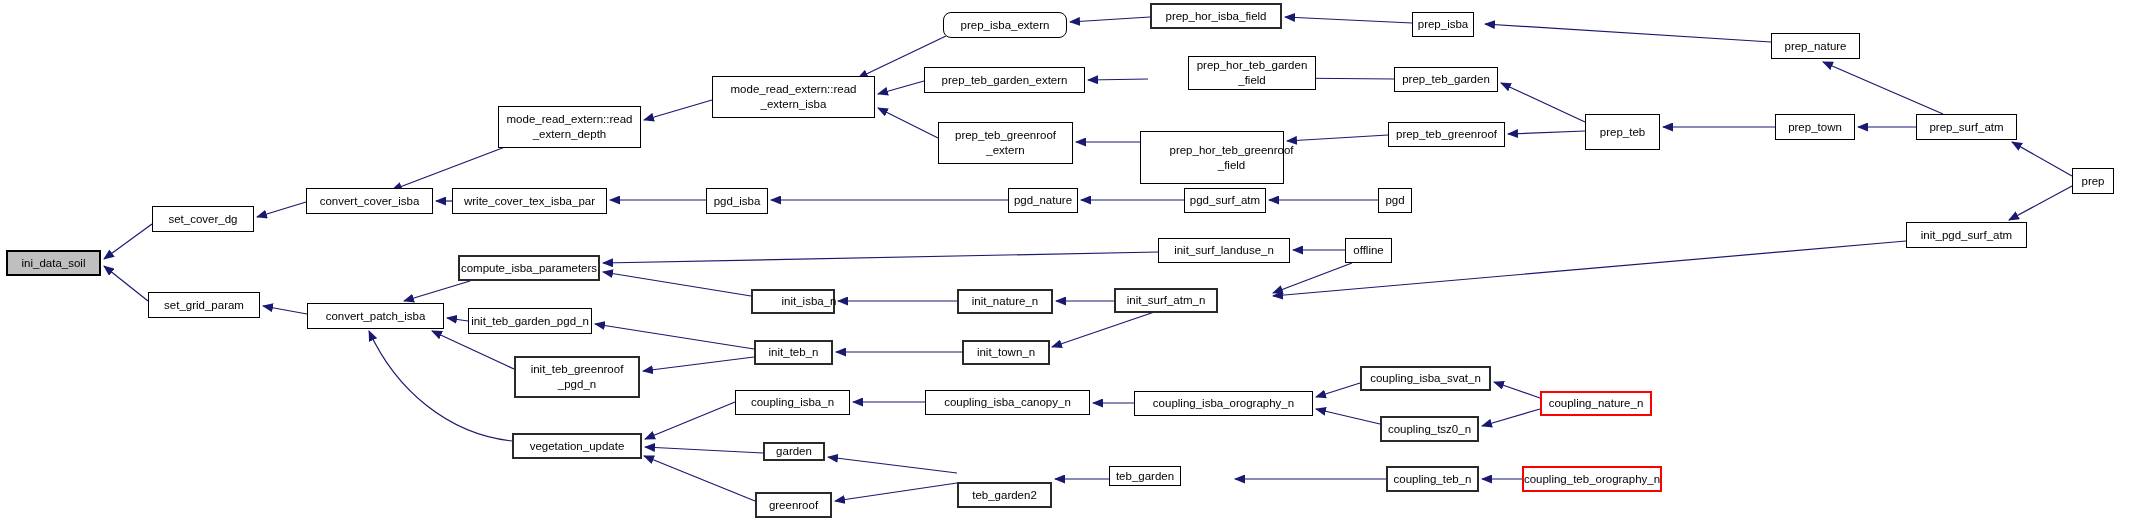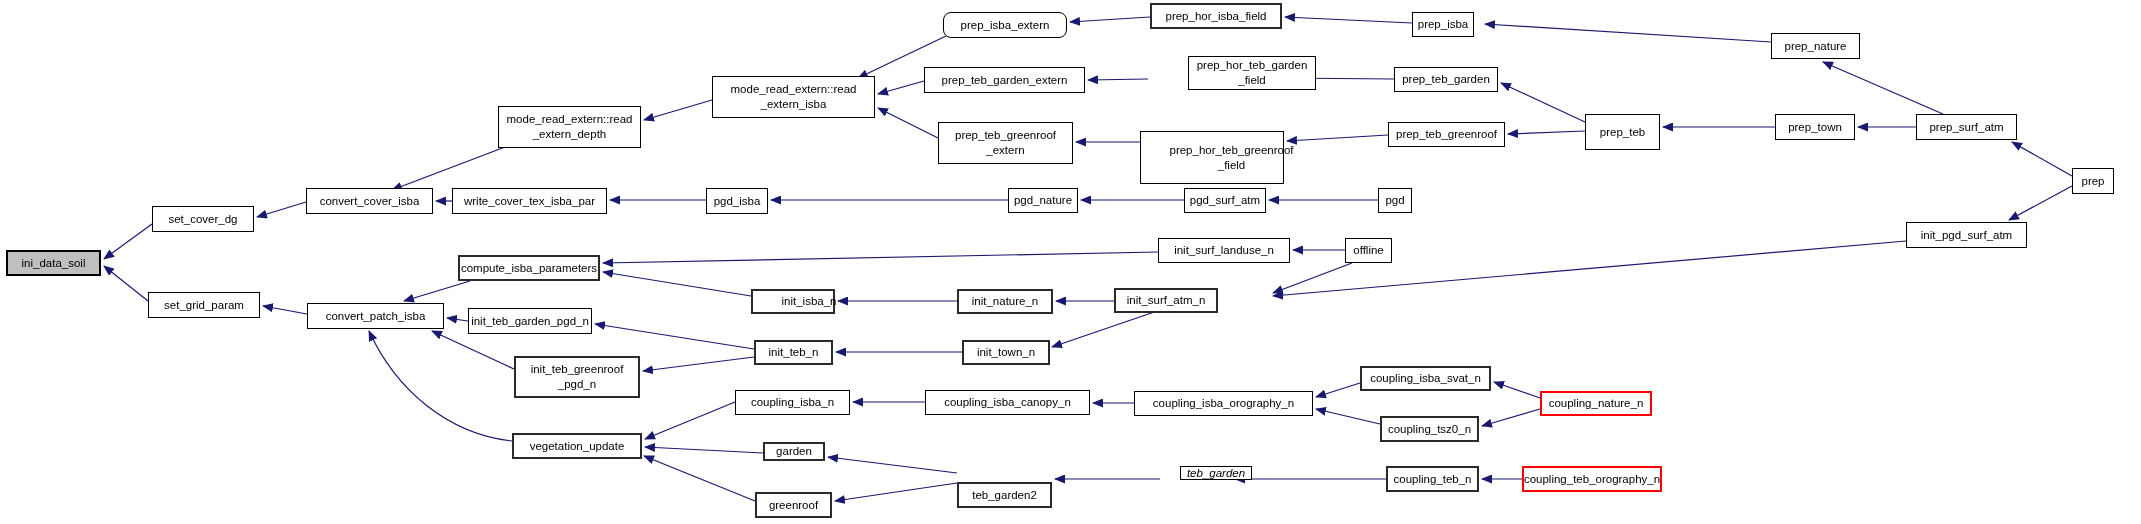--- a/index.html
+++ b/index.html
@@ -136,7 +136,7 @@
       <div class="node bold" style="left: 957px; top: 289px; width: 96px; height: 25px;">init_nature_n</div>
       <div class="node bold" style="left: 962px; top: 340px; width: 88px; height: 25px;">init_town_n</div>
       <div class="node" style="left: 1134px; top: 391px; width: 179px; height: 25px;">coupling_isba_orography_n</div>
-      <div class="node" style="left: 1180px; top: 466px; width: 72px; height: 14px; font-style: italic;">teb_garden</div>
+      <div class="node" style="left: 1109px; top: 466px; width: 72px; height: 20px;">teb_garden</div>
       <div class="node" style="left: 1184px; top: 188px; width: 82px; height: 25px;">pgd_surf_atm</div>
       <div class="node" style="left: 1378px; top: 188px; width: 34px; height: 25px;">pgd</div>
       <div class="node" style="left: 1412px; top: 12px; width: 62px; height: 25px;">prep_isba</div>

